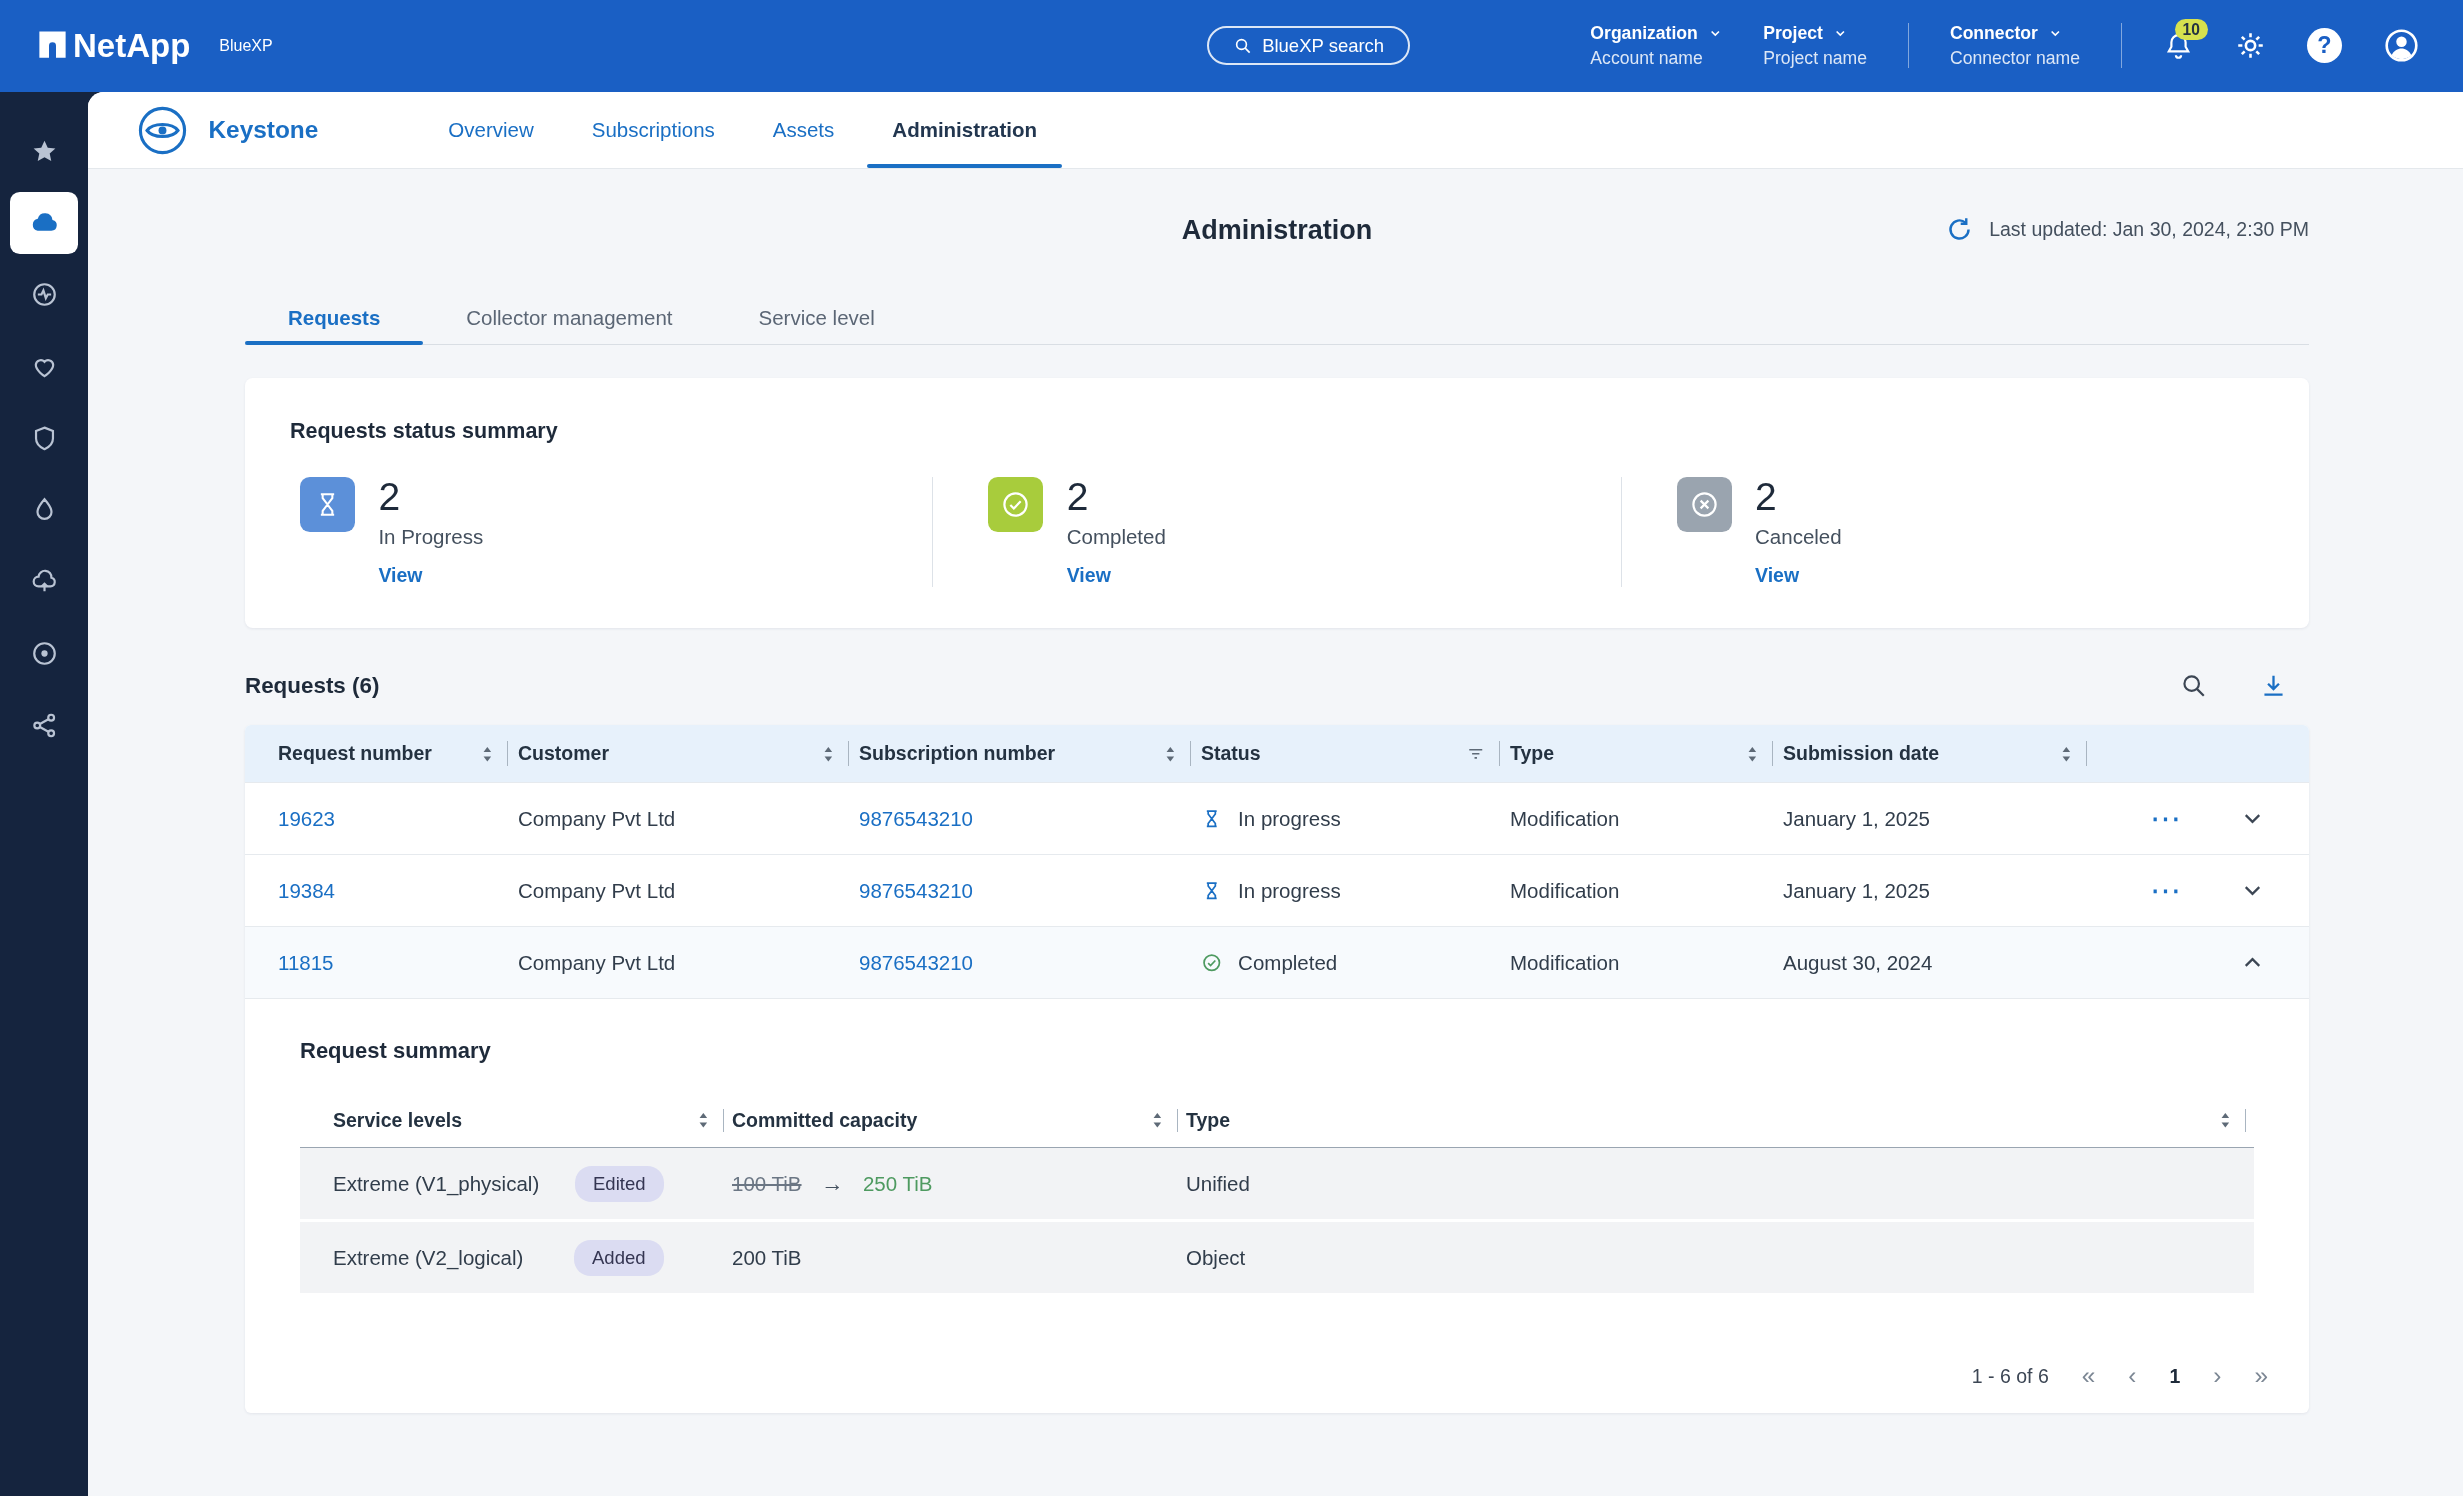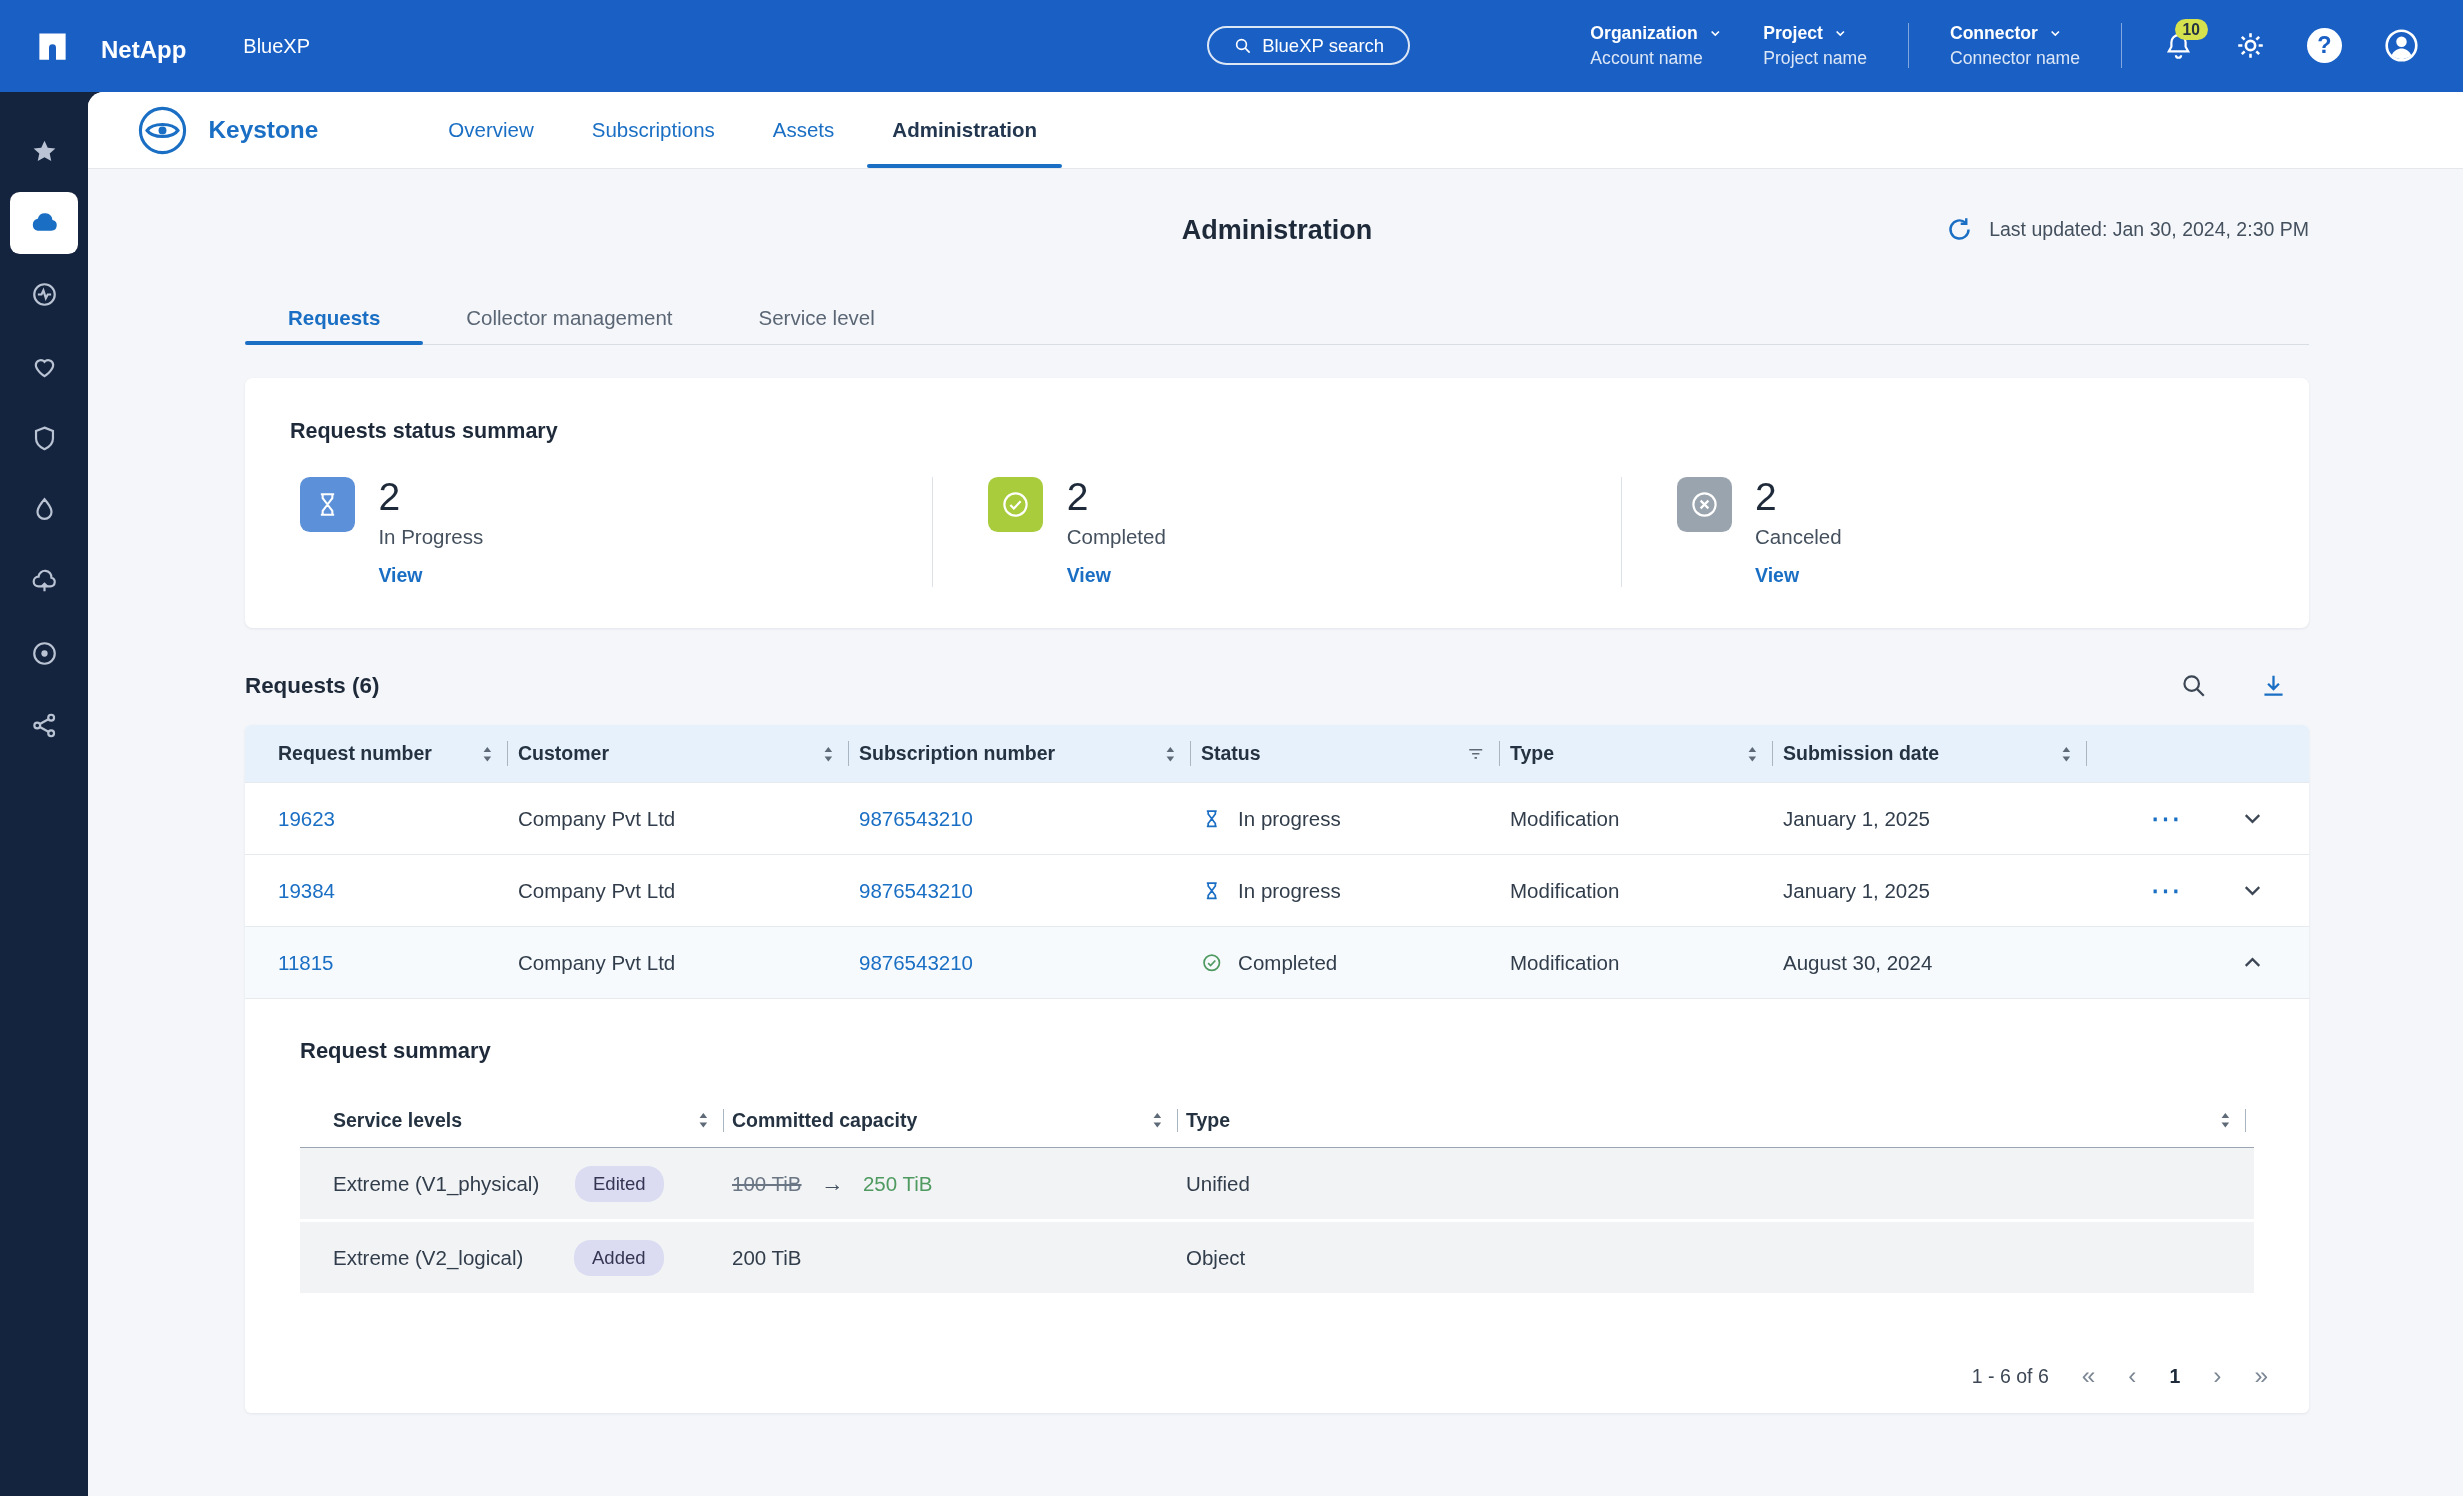--- a/index.html
+++ b/index.html
@@ -14,7 +14,7 @@
   
   .topbar{ position:relative; height:92px; background:#1A5FC4; color:#fff;
     display:flex; align-items:center; padding:0 43px 0 35px; }
-  .brand{ display:flex; align-items:flex-end; gap:31px; font-size:24px; font-weight:bold; }
+  .brand{ display:flex; align-items:flex-start; gap:3px; font-size:33px; font-weight:bold; }
   .product{ margin-left:57px; font-size:20px; }
   .search{ position:absolute; left:1207px; top:26px; width:203px; height:39px;
     border:2px solid rgba(255,255,255,.85); border-radius:20.5px;

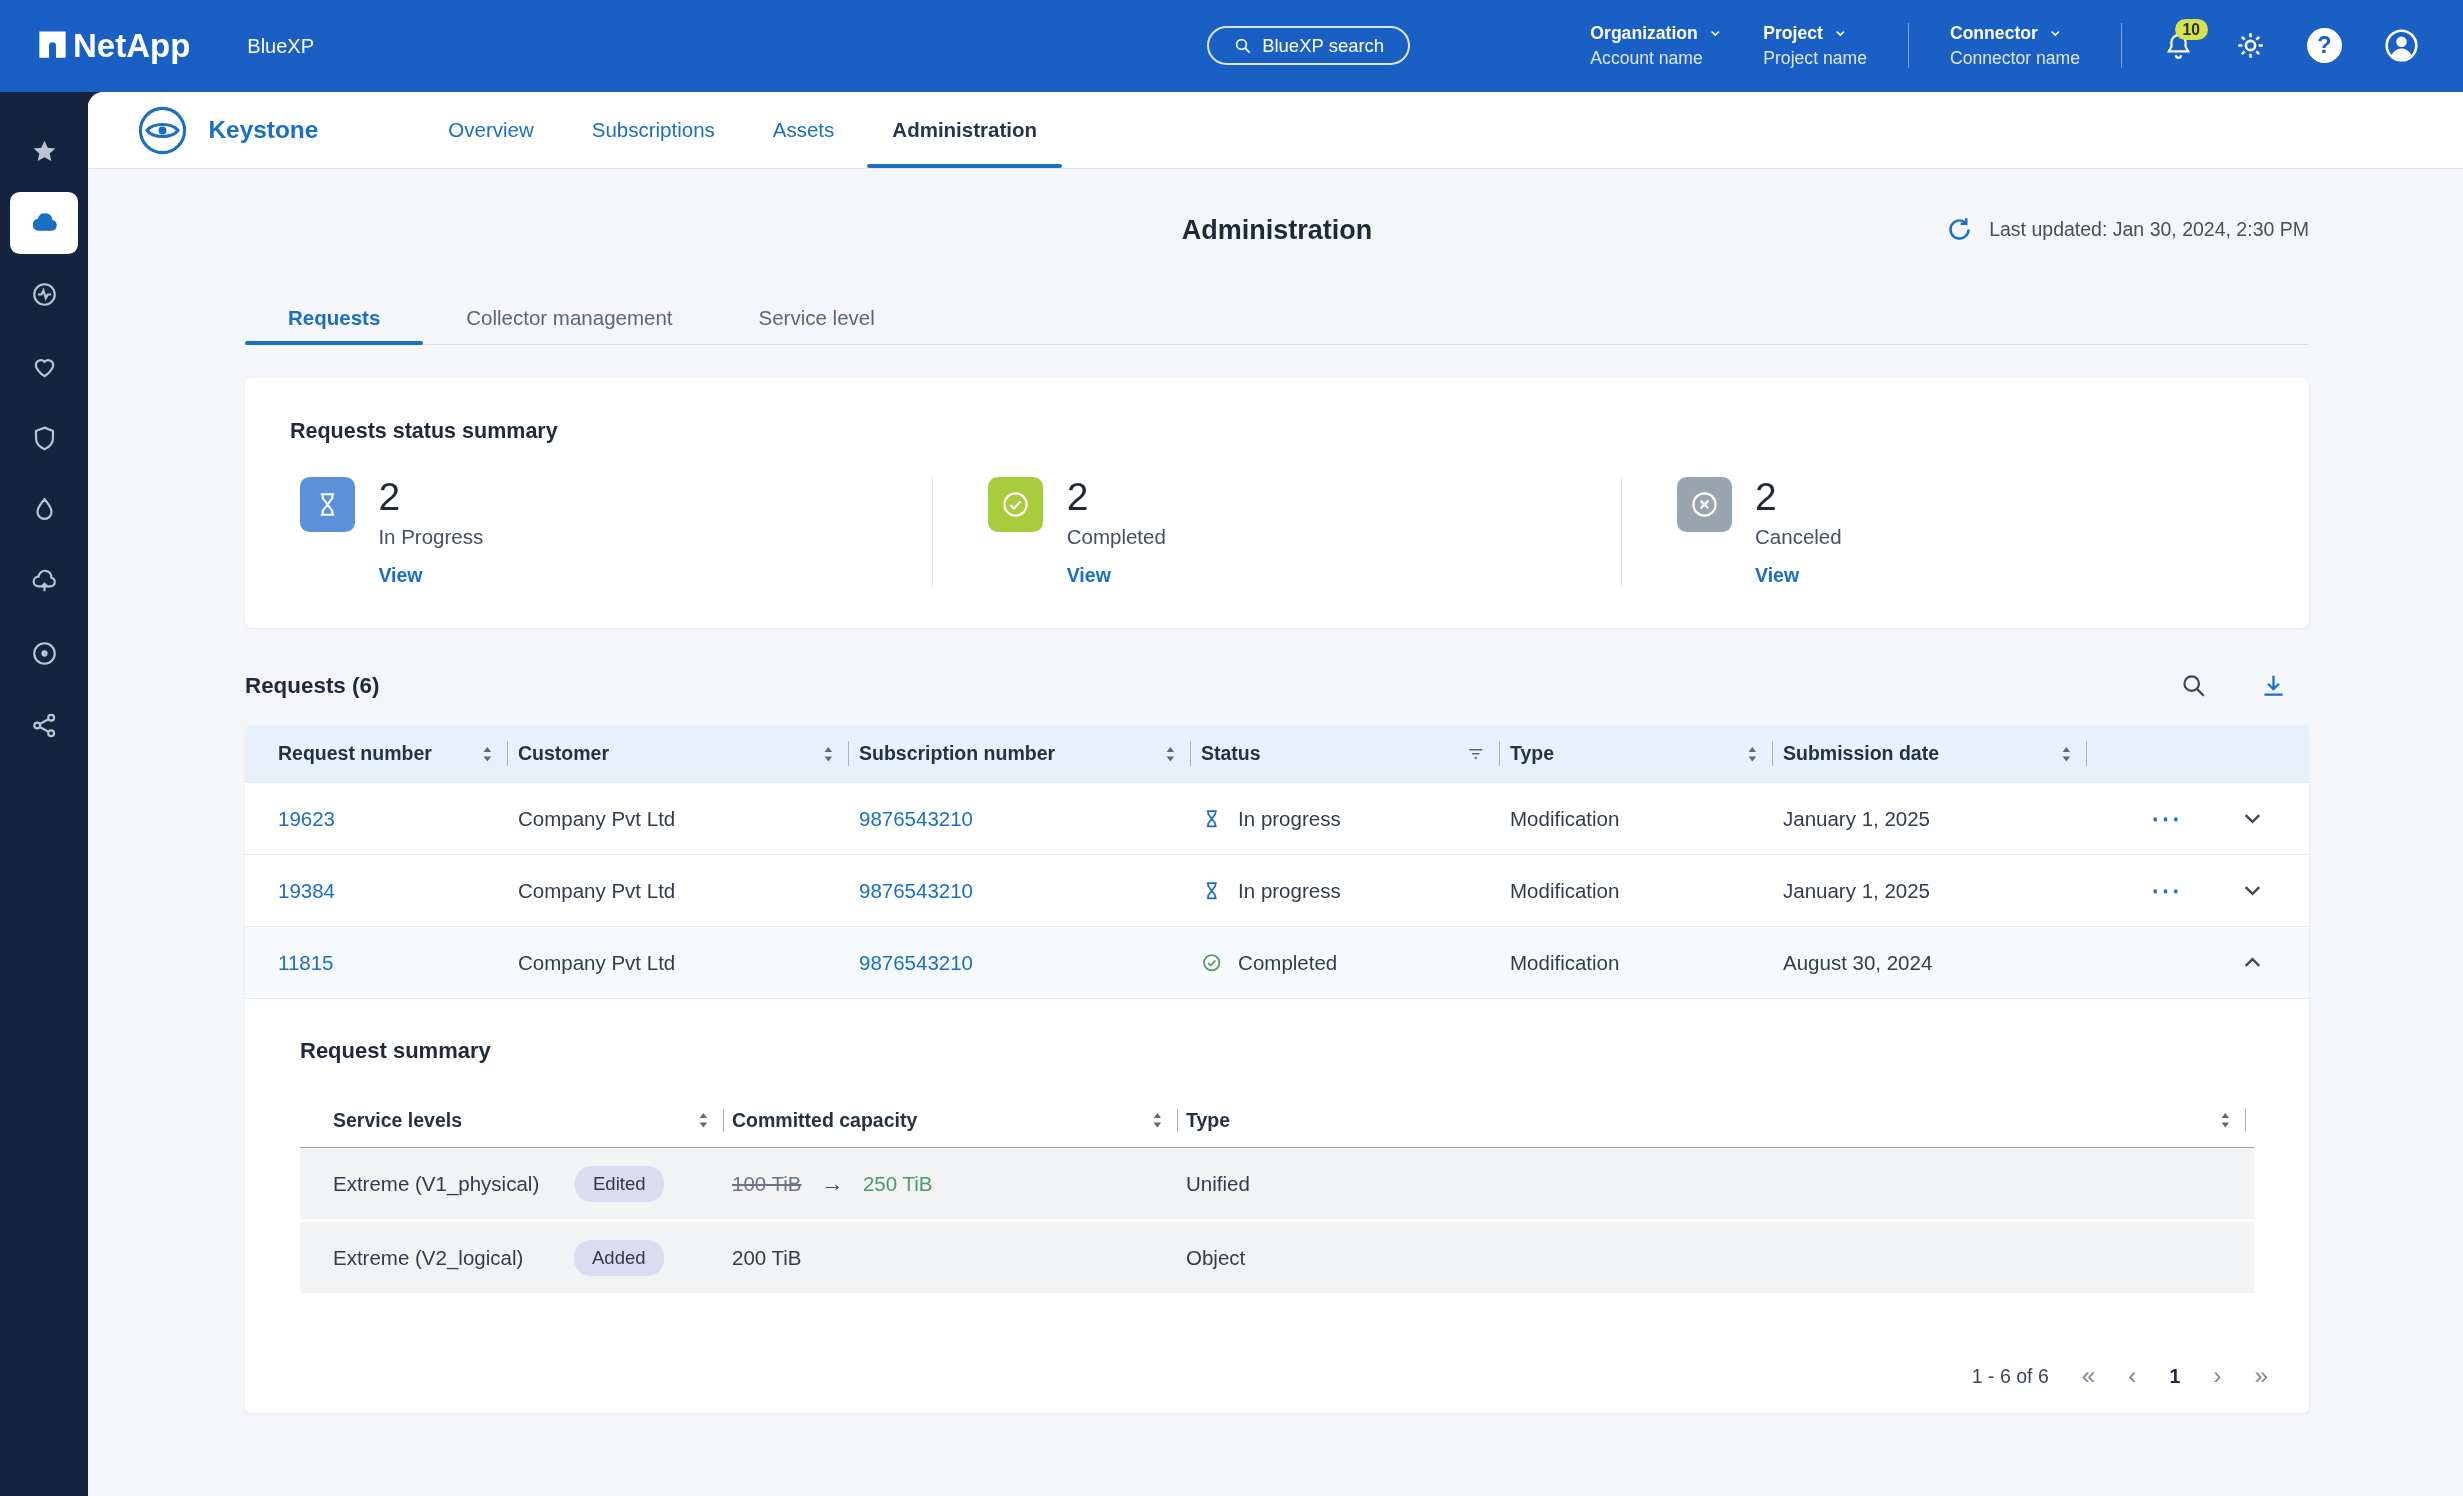--- a/index.html
+++ b/index.html
@@ -15,7 +15,7 @@
   .topbar{ position:relative; height:92px; background:#1A5FC4; color:#fff;
     display:flex; align-items:center; padding:0 43px 0 35px; }
   .brand{ display:flex; align-items:flex-start; gap:3px; font-size:33px; font-weight:bold; }
-  .product{ margin-left:57px; font-size:20px; }
+  .product{ margin-left:29px; font-size:16px; }
   .search{ position:absolute; left:1207px; top:26px; width:203px; height:39px;
     border:2px solid rgba(255,255,255,.85); border-radius:20.5px;
     display:flex; align-items:center; justify-content:center; gap:9.8px;

